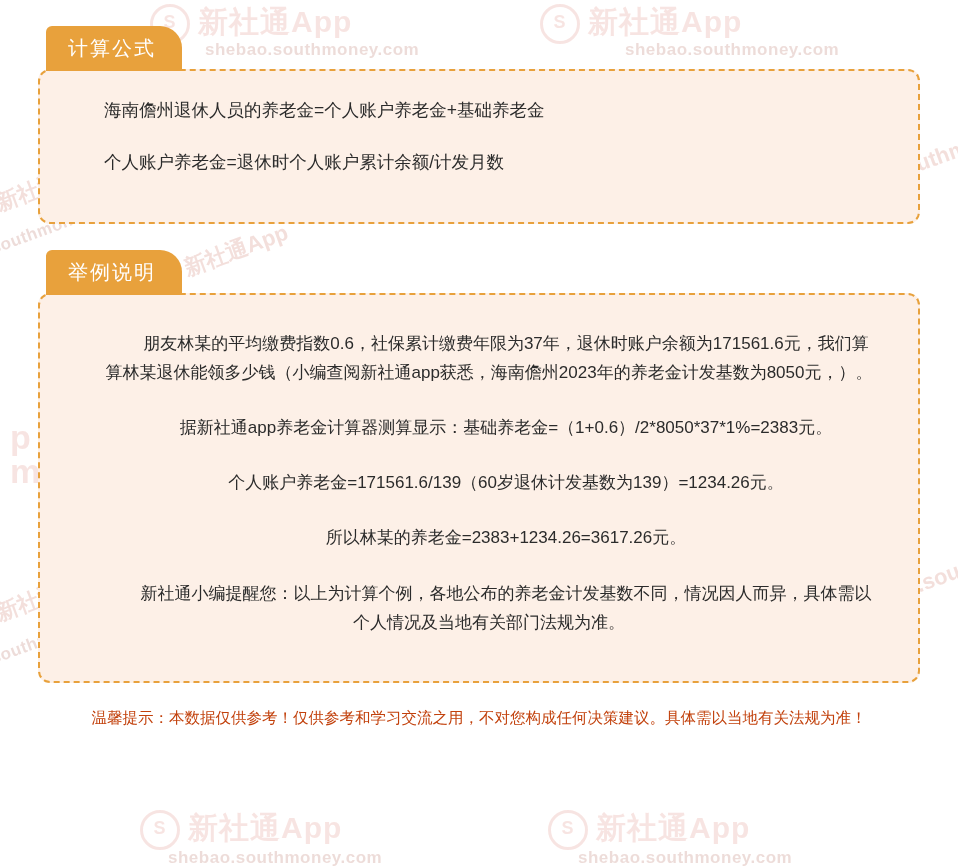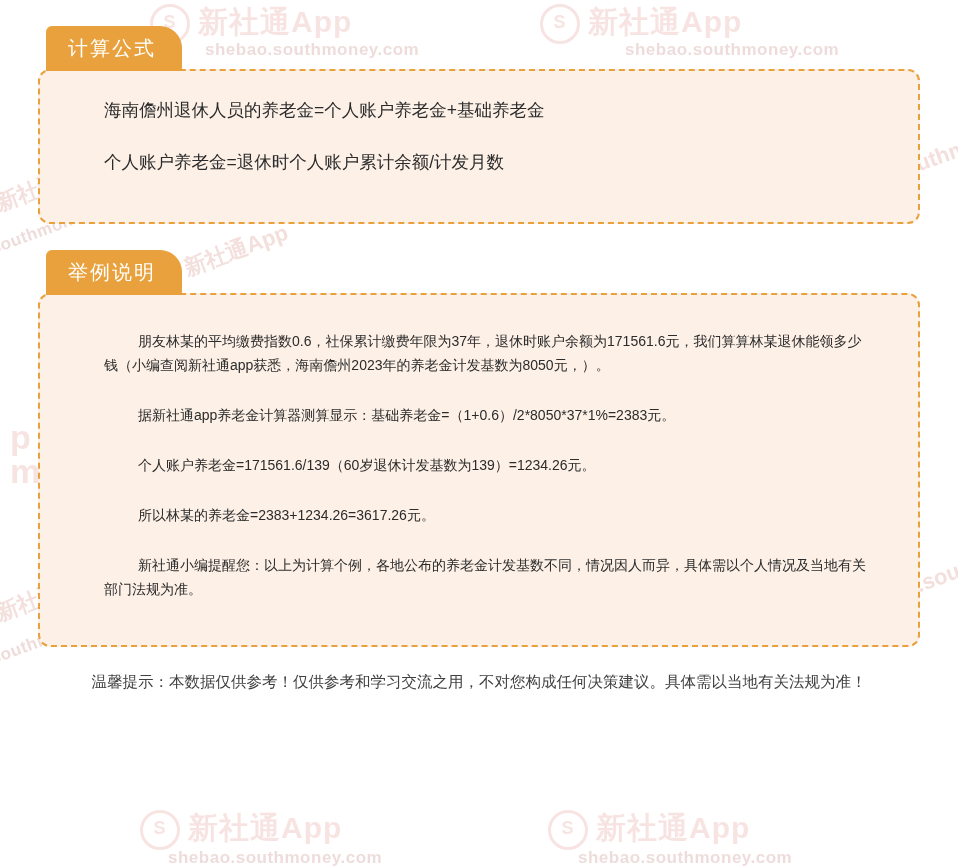--- a/index.html
+++ b/index.html
@@ -131,12 +131,13 @@
   }
   .example-body p {
     margin: 0 0 26px 0;
-    font-size: 14px;
+    font-size: 17px;
     line-height: 1.72;
     color: #2b2b2b;
     text-indent: 34px;
     padding-left: 30px;
     padding-right: 10px;
+    text-align: center;
   }
   .example-body p:last-child {
     margin-bottom: 0;

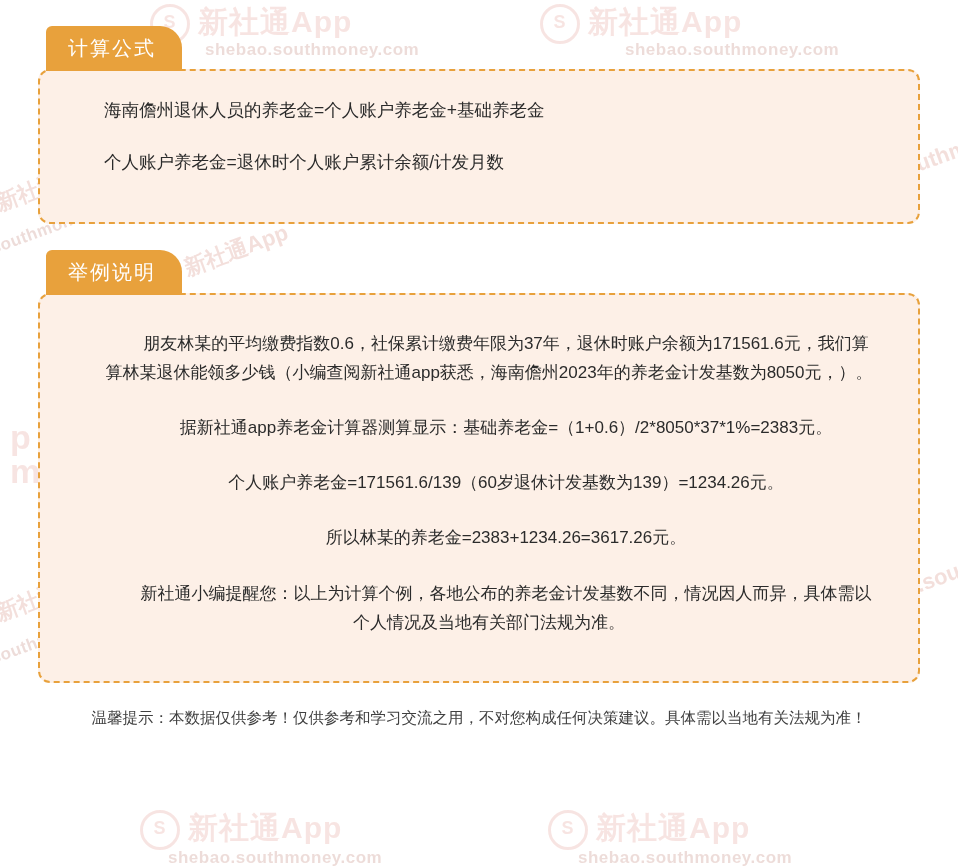--- a/index.html
+++ b/index.html
@@ -148,7 +148,7 @@
     text-align: center;
     font-size: 15.5px;
     line-height: 1.7;
-    color: #404040;
+    color: #c2410c;
     padding: 0 26px;
   }
 </style>

